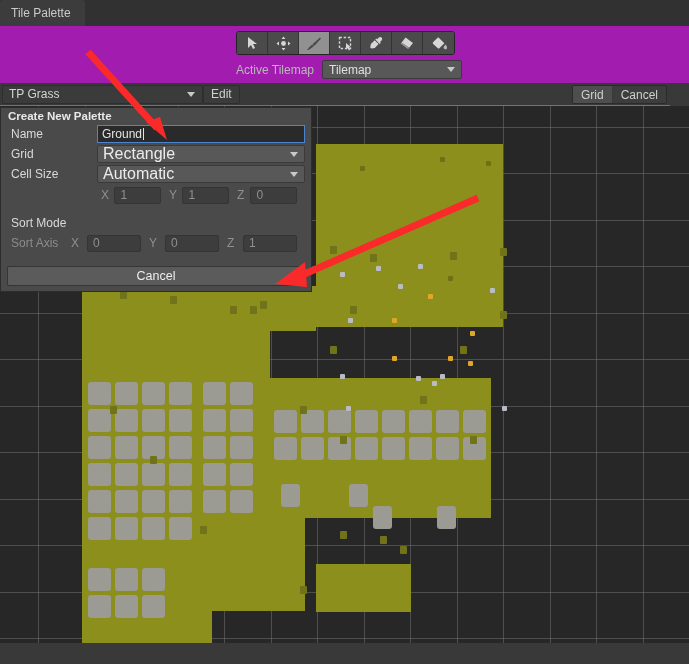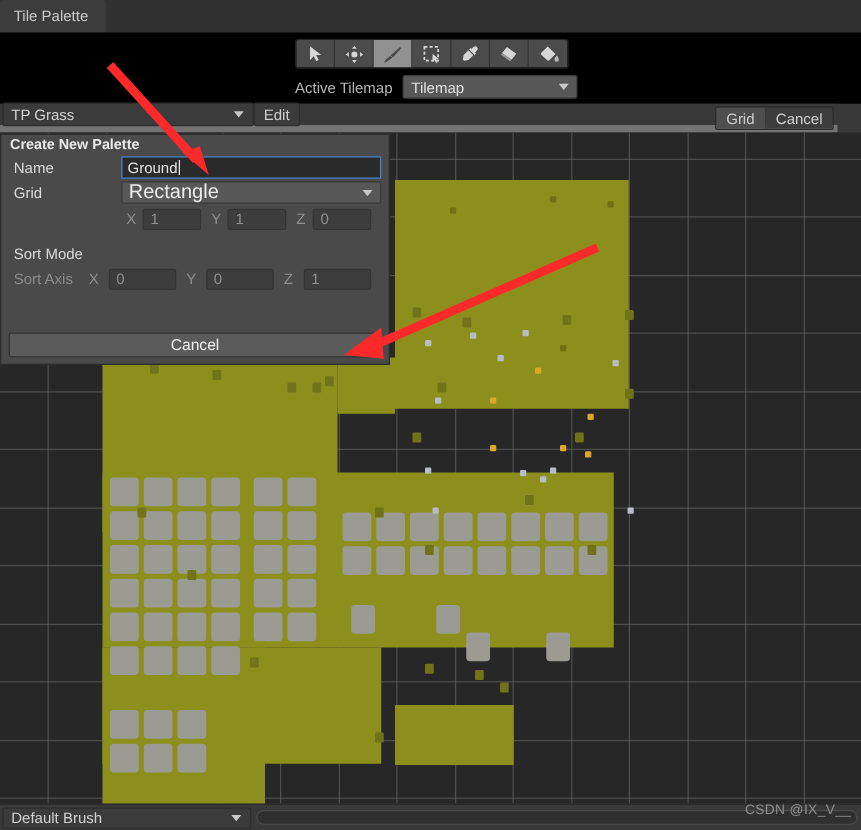--- a/index.html
+++ b/index.html
@@ -59,7 +59,7 @@
   
   .toolzone {
     position: absolute; left: 0; top: 26px; width: 689px; height: 57px;
-    background: #000000;
+    background: #a21caf;
   }
   .tools {
     position: absolute; left: 236px; top: 5px;

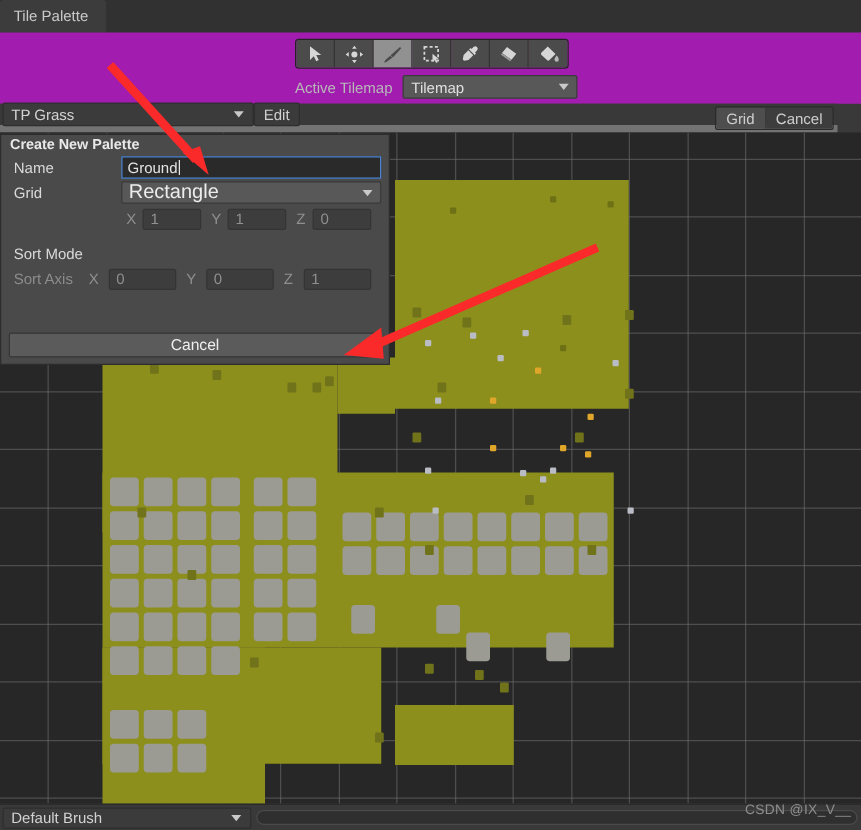--- a/index.html
+++ b/index.html
@@ -93,7 +93,7 @@
   
   .palbar {
     position: absolute; left: 0; top: 83px; width: 670px; height: 23px;
-    background: #393939; border-bottom: 6px solid #737373;
+    background: #393939; border-bottom: 1px solid #737373;
     display: flex; align-items: center;
   }
   .palsel {

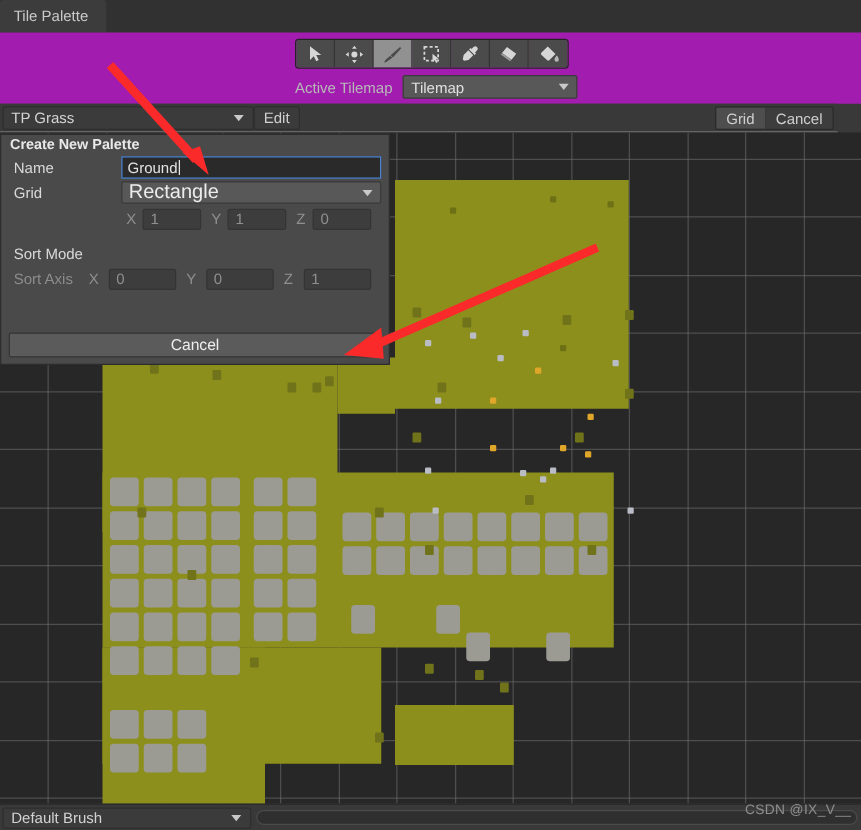--- a/index.html
+++ b/index.html
@@ -514,6 +514,13 @@
       </div>
     </div>
 
+    <div class="dlg-row">
+      <div class="dlg-lab">Cell Size</div>
+      <div class="dlg-select">
+        <span>Automatic</span>
+        <span class="caret"></span>
+      </div>
+    </div>
 
     <div class="xyz-row">
       <span class="xyz-lab">X</span>

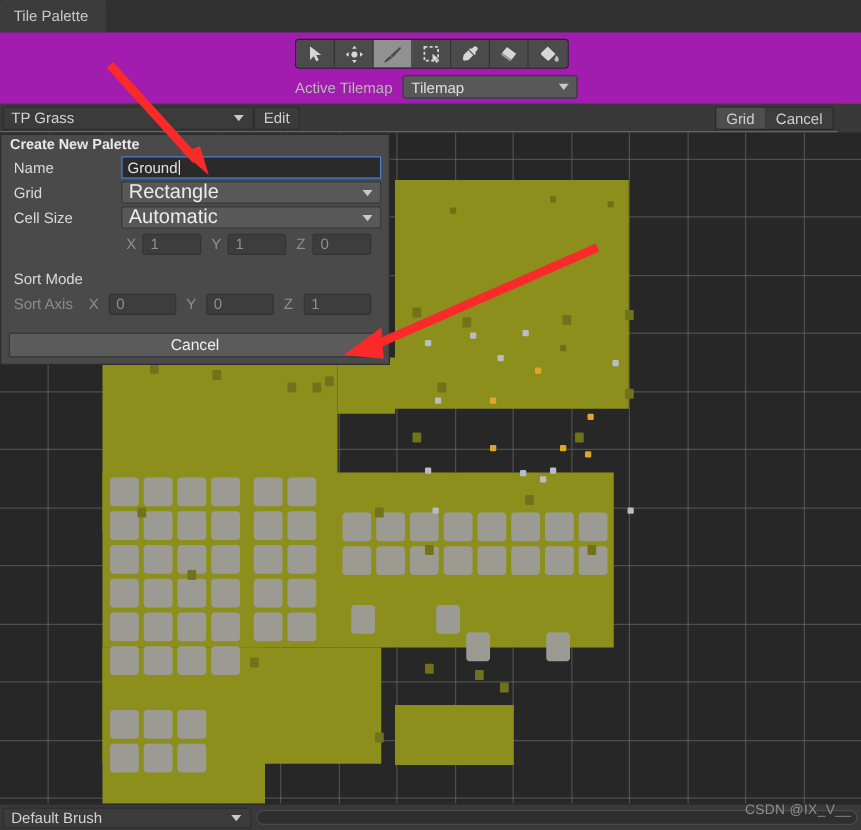--- a/index.html
+++ b/index.html
@@ -486,14 +486,6 @@
       </div>
   </div>
 
-  <div class="botbar">
-    <div class="brushsel">
-      <span>Default Brush</span>
-      <span class="caret"></span>
-    </div>
-    <div class="hscroll"></div>
-    <div class="watermark">CSDN @IX_V__</div>
-  </div>
 
   <div class="dialog">
     <div class="dlg-title">Create New Palette</div>

